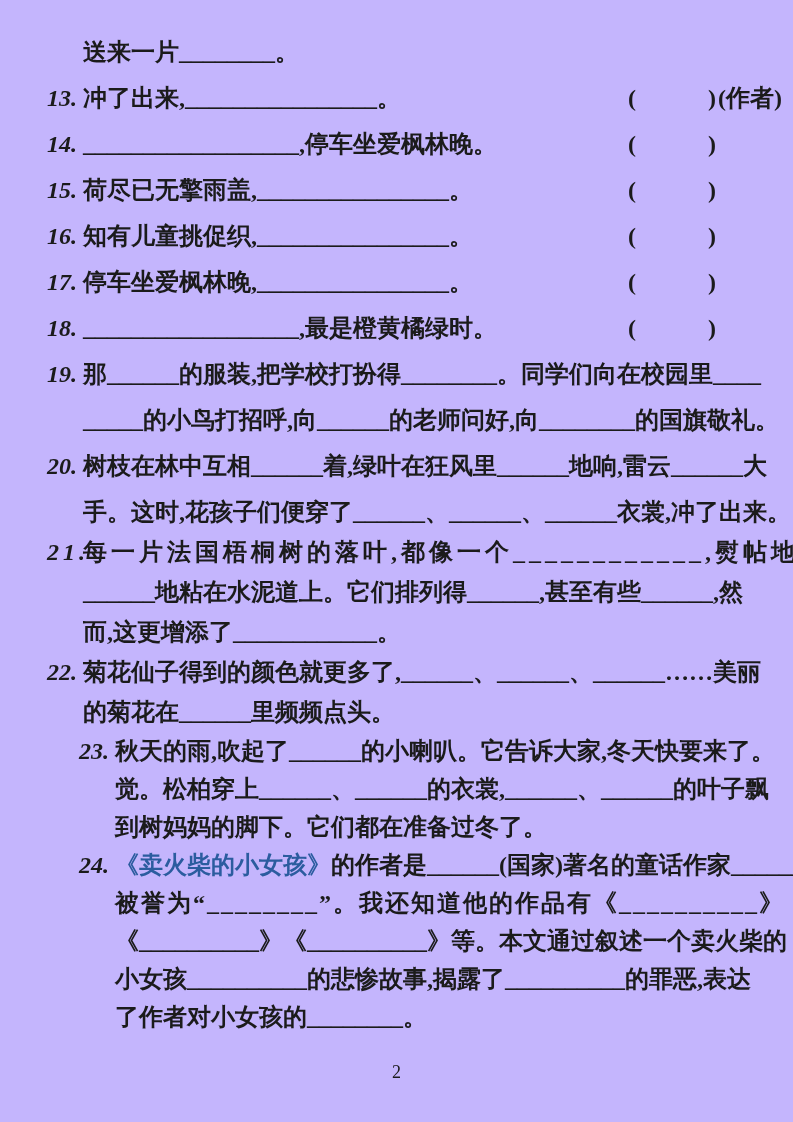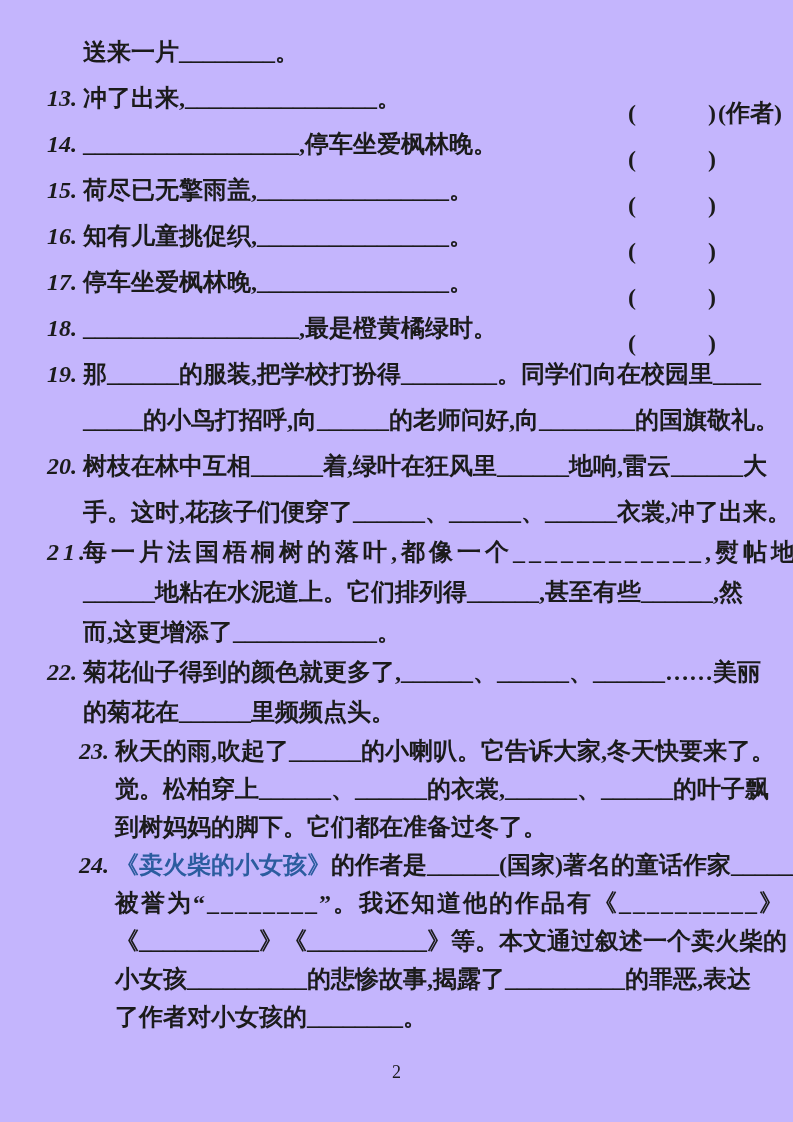--- a/index.html
+++ b/index.html
@@ -24,7 +24,7 @@
   .line.tight{height:38px;line-height:38px;margin-left:32px;}
   .line.mt{margin-top:6px;}
   .num{position:absolute;left:0;top:0;font-style:italic;}
-  .bracket{position:absolute;left:581px;top:15px;}
+  .bracket{position:absolute;left:581px;top:0;}
   .bracket .author{margin-left:2px;}
   .ls4{letter-spacing:4px;}
   .ls2{letter-spacing:2px;}

